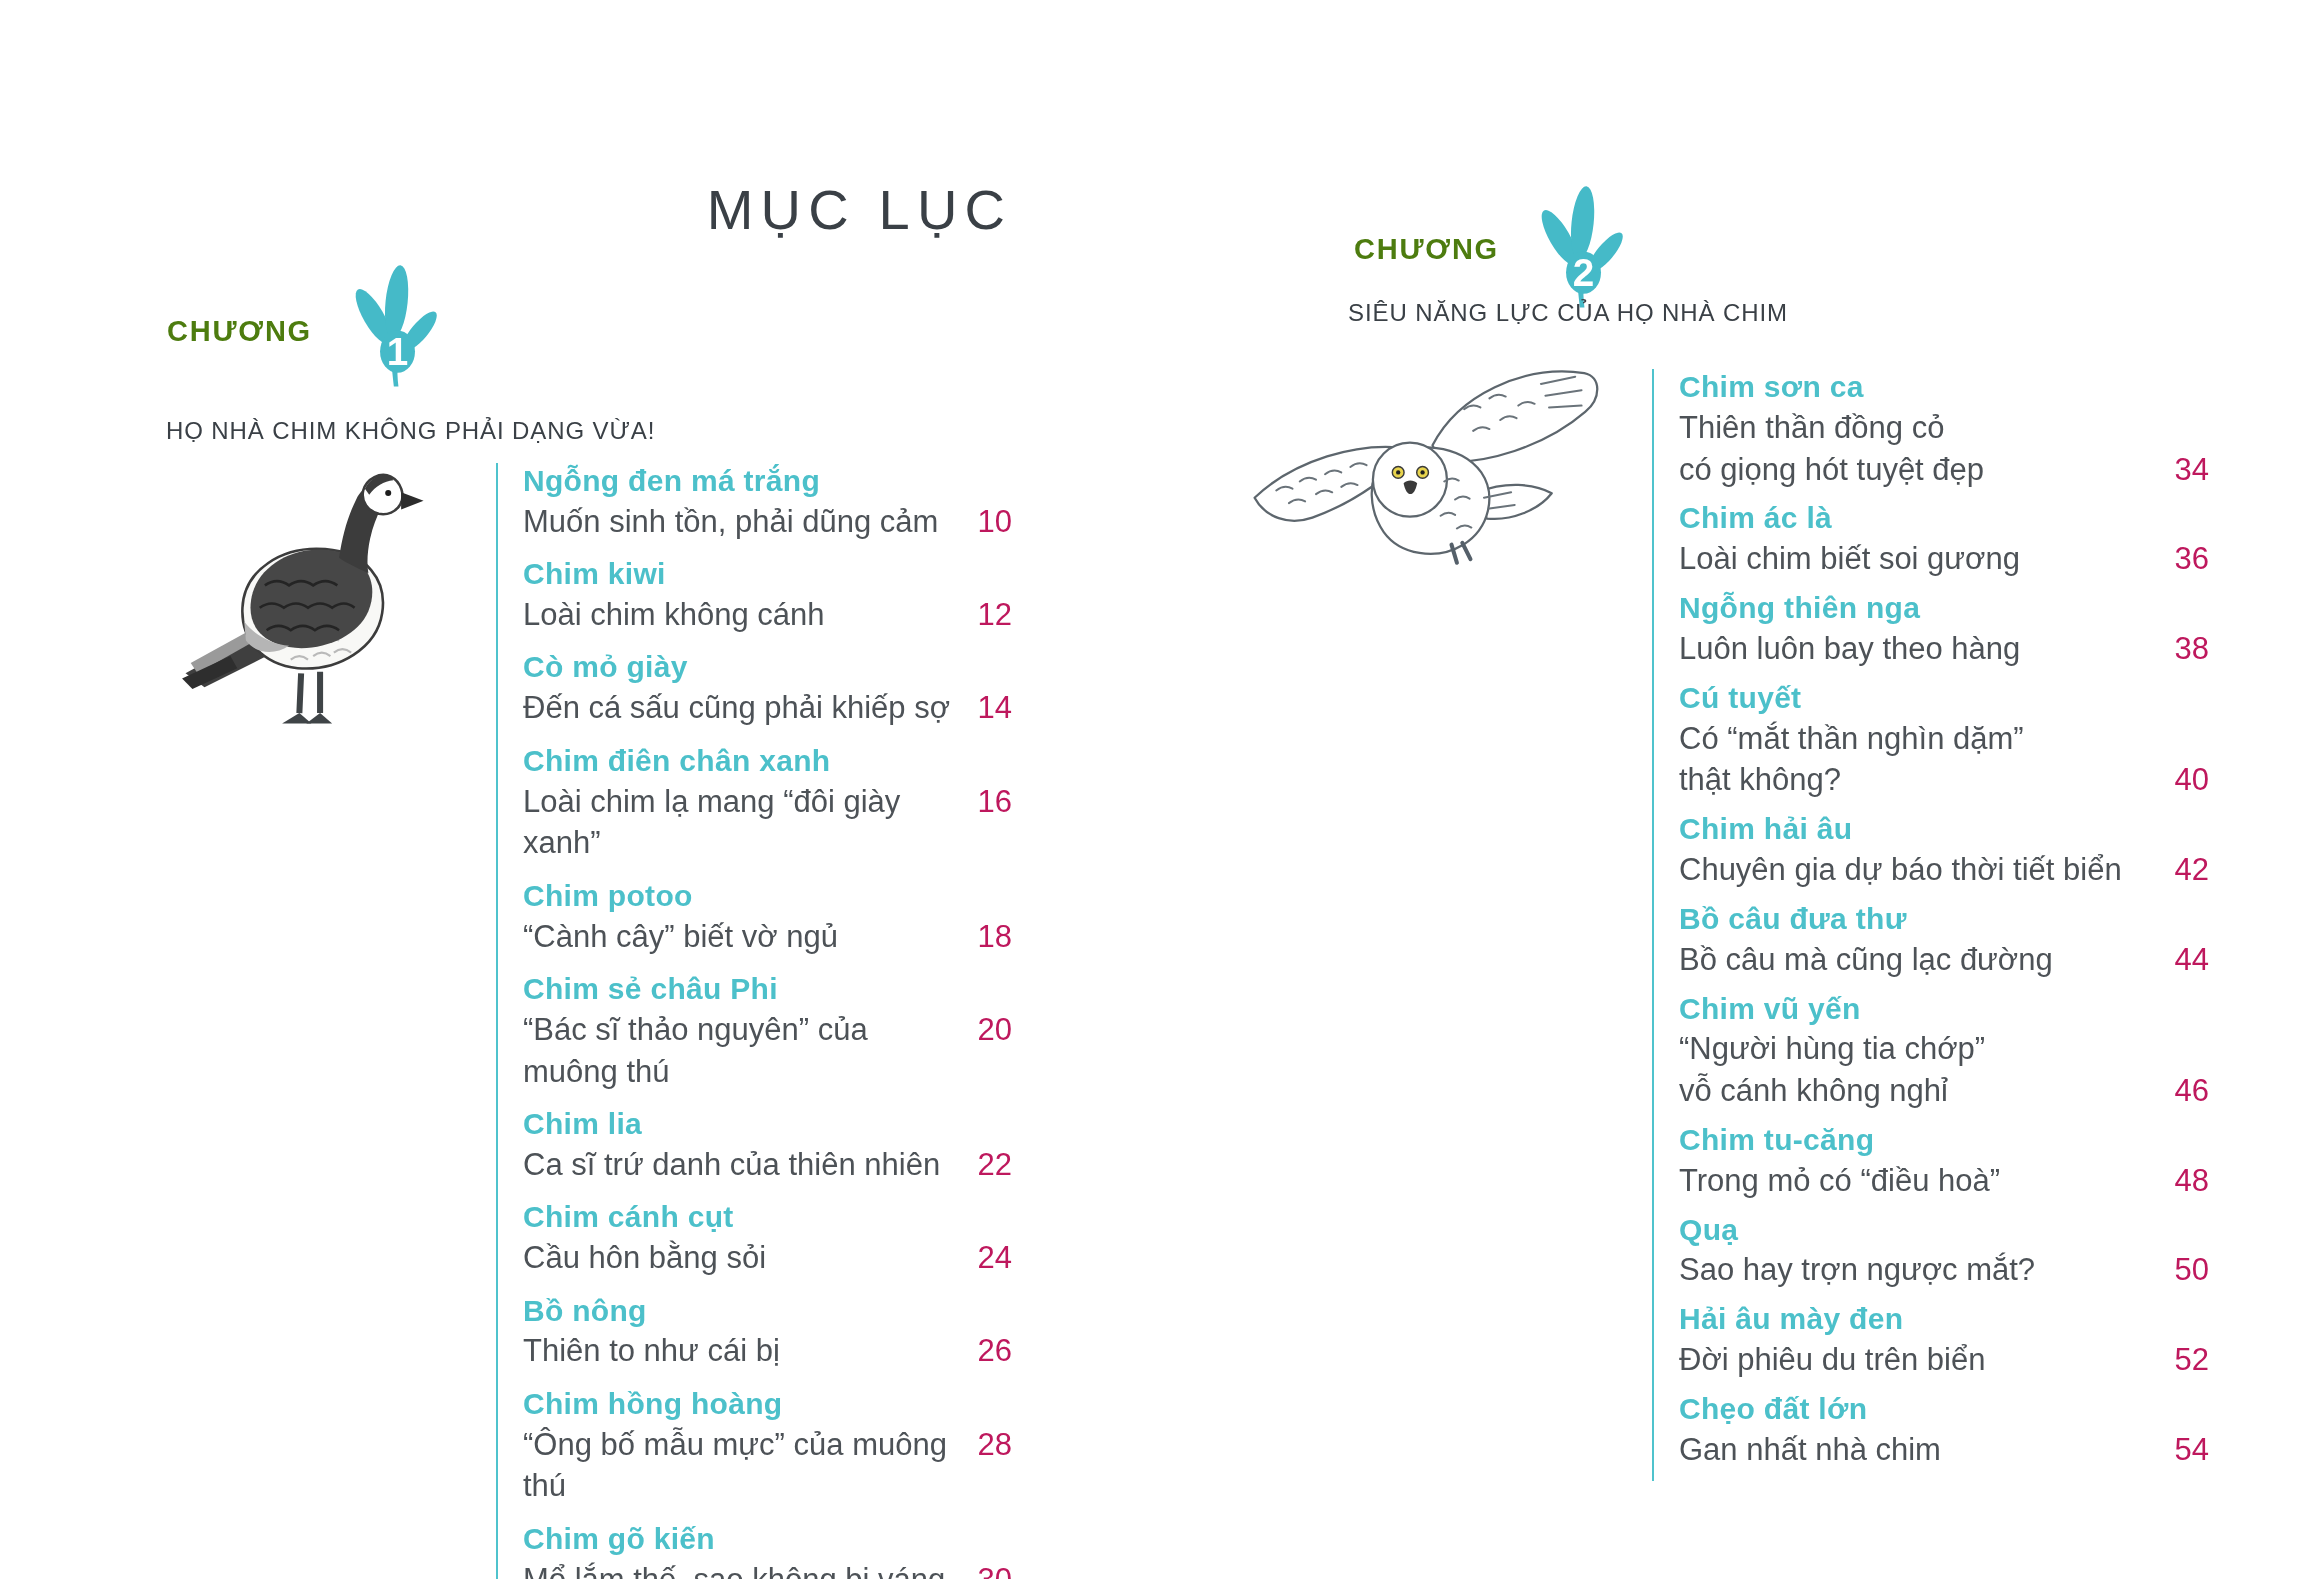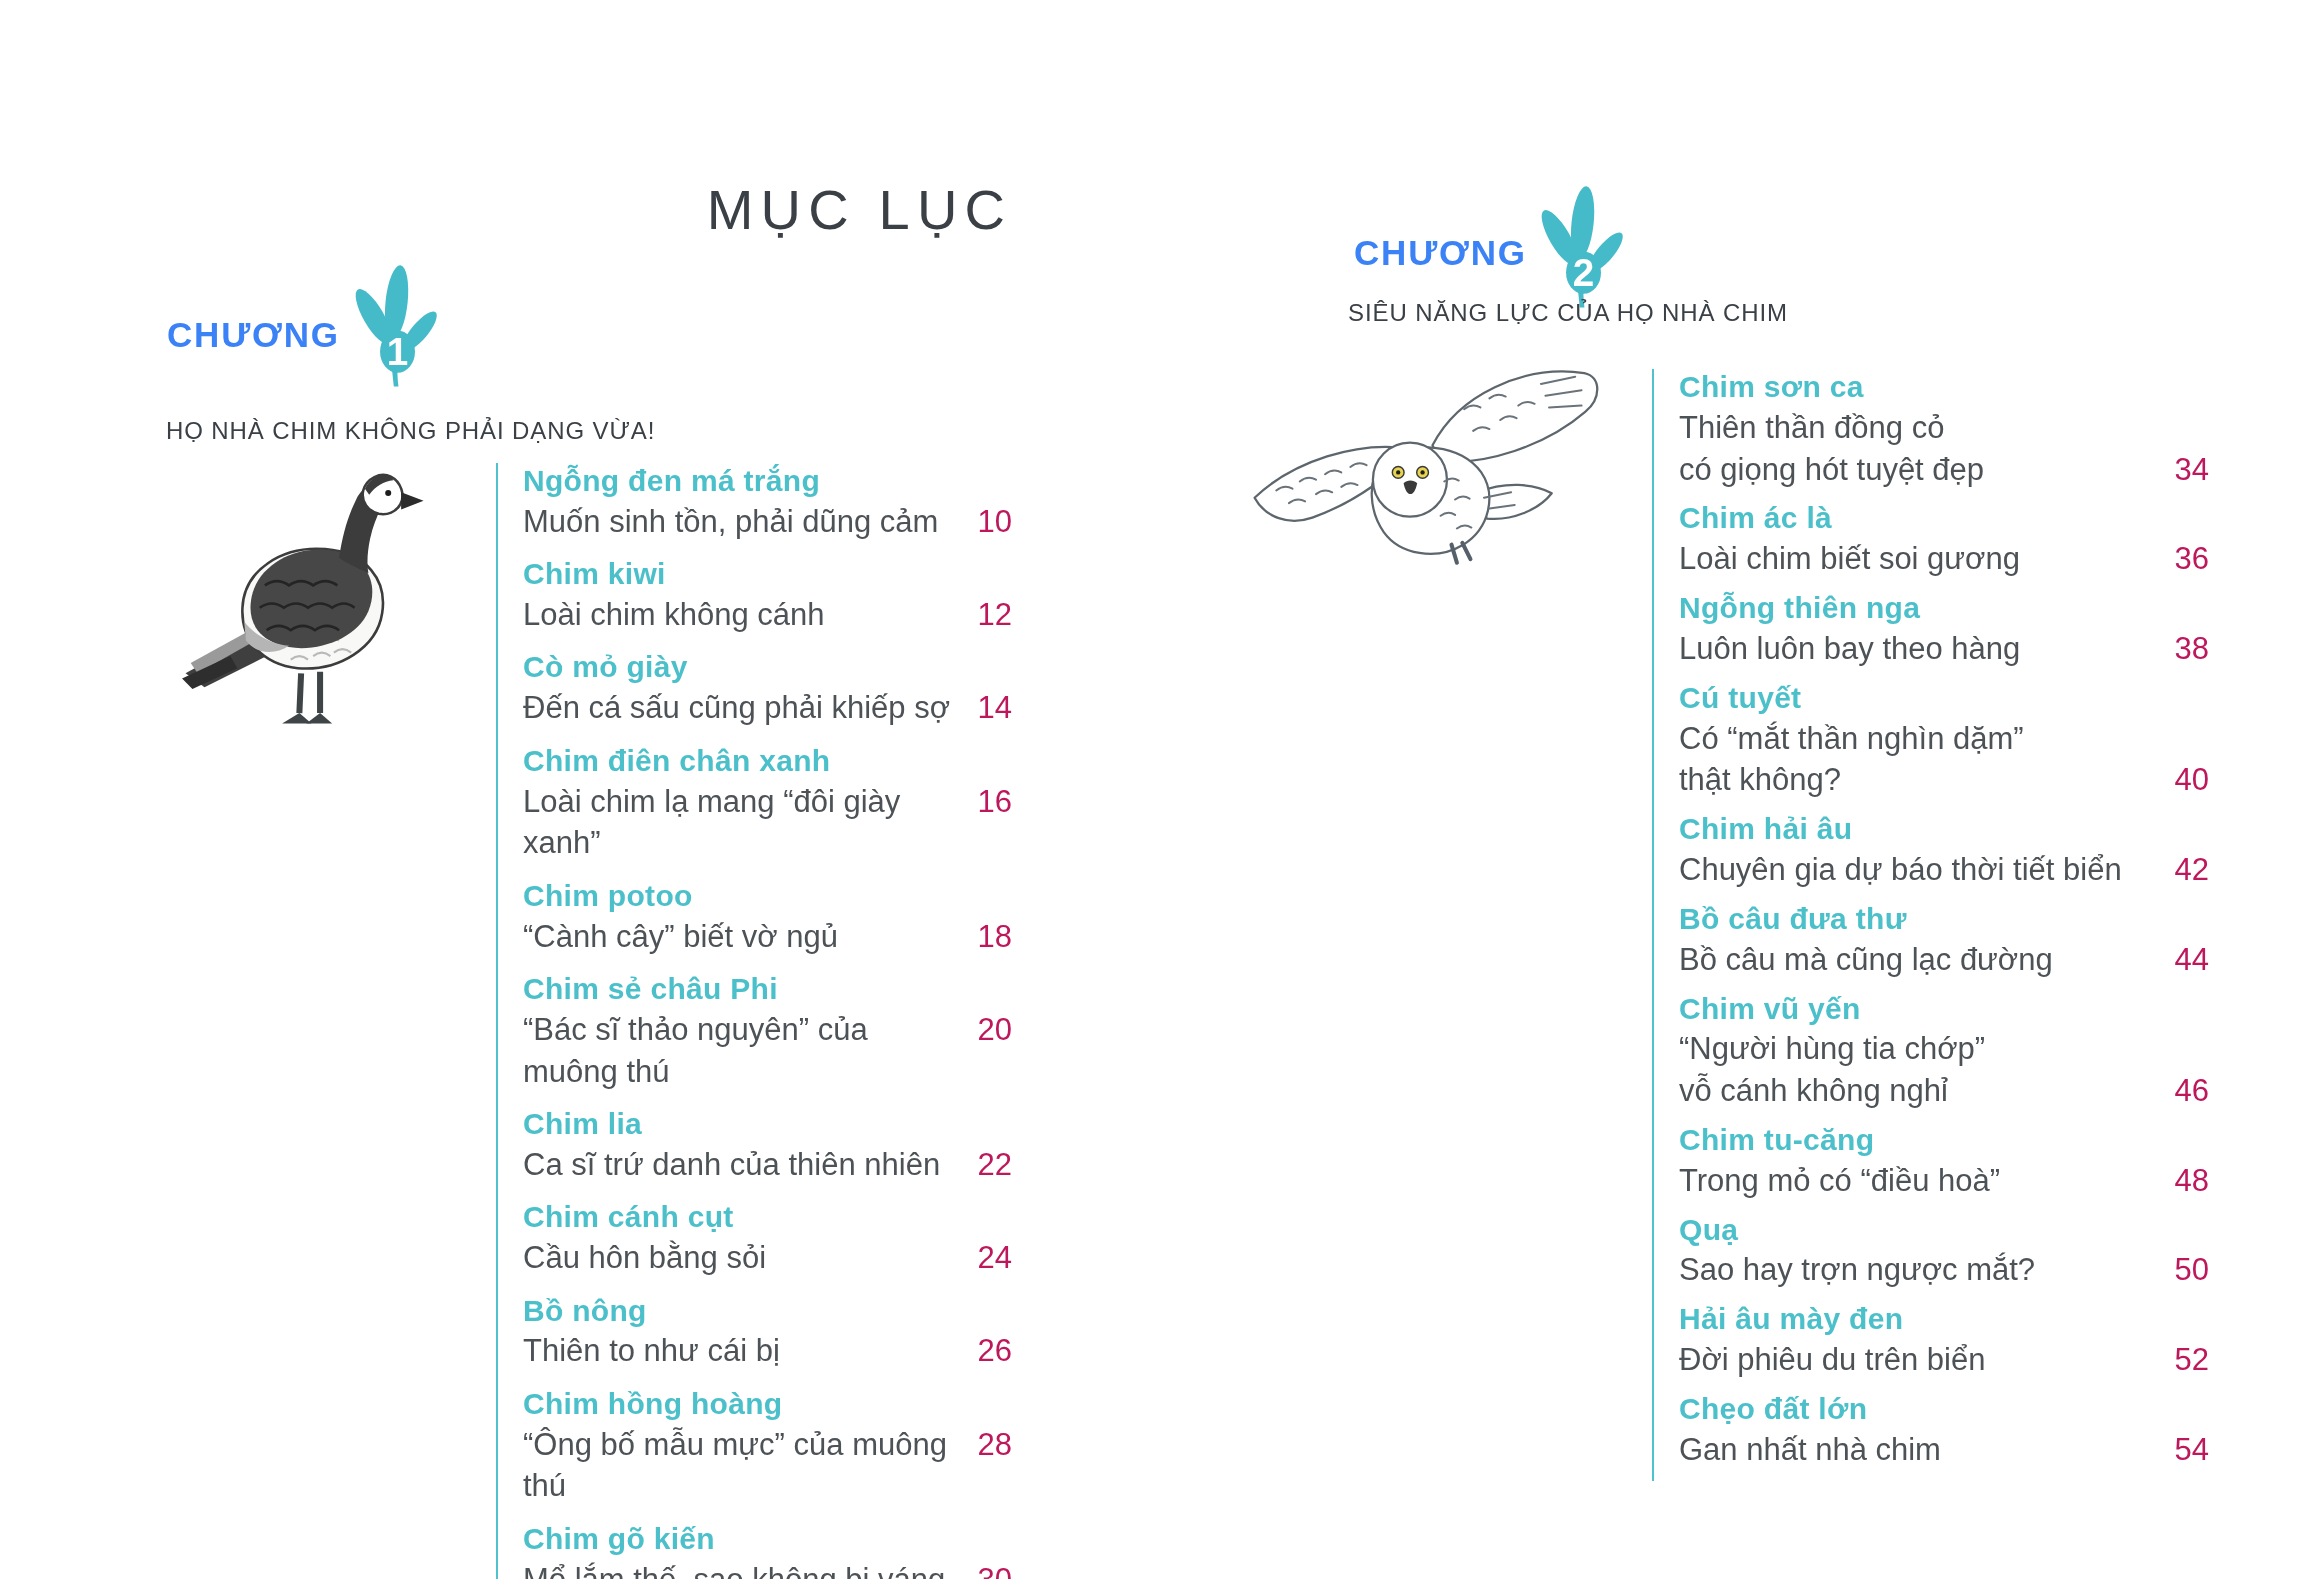--- a/index.html
+++ b/index.html
@@ -18,7 +18,7 @@
   }
   .chuong-label{
     position:absolute;
-    font-size:35px;font-weight:700;letter-spacing:1.8px;color:#3b82f6;
+    font-size:29px;font-weight:700;letter-spacing:1.8px;color:#4d7c0f;
   }
   .ch1-chuong{left:167px;top:315px;}
   .ch2-chuong{left:1354px;top:233px;}

